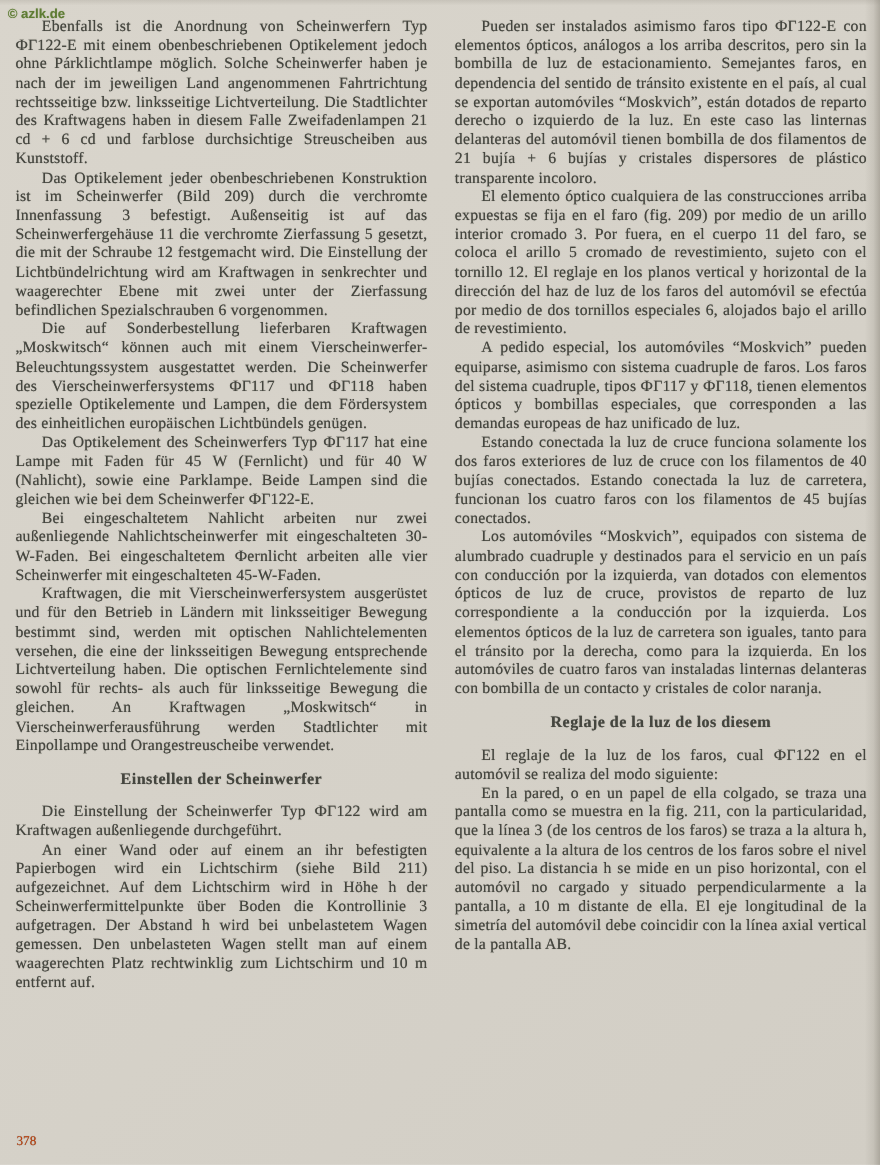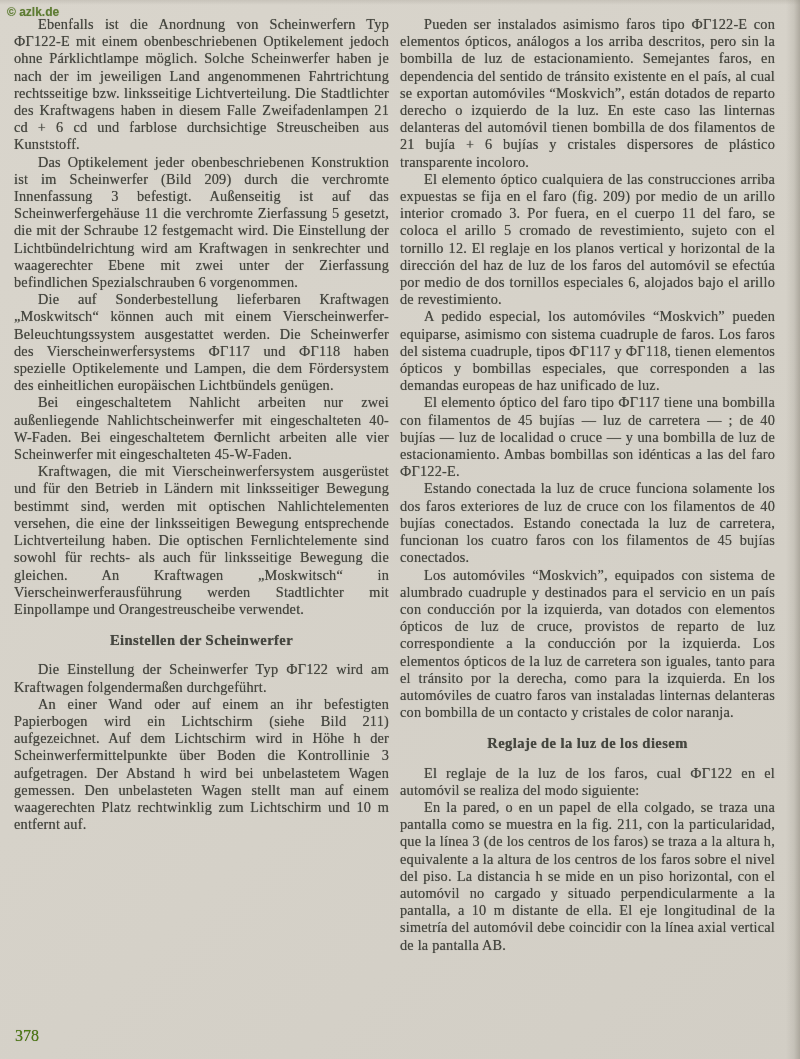--- a/index.html
+++ b/index.html
@@ -39,7 +39,7 @@
     left: 14px;
     right: 12px;
     display: flex;
-    gap: 11px;
+    gap: 25px;
   }
   .col {
     width: 375px;

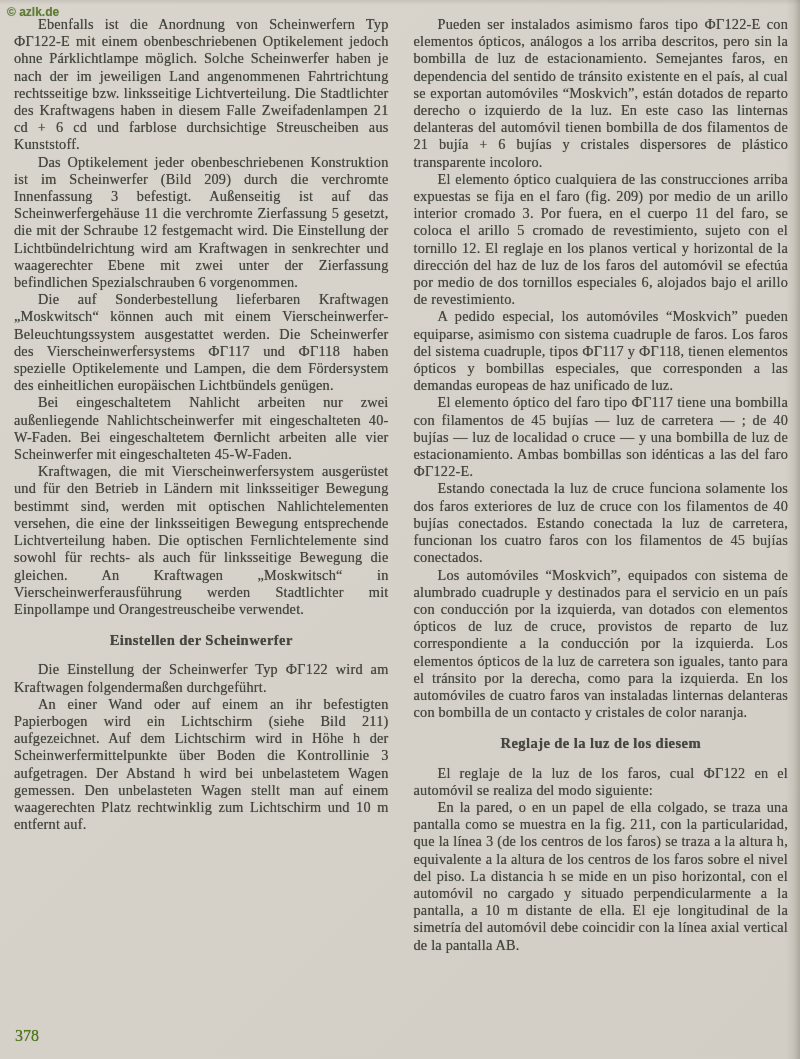--- a/index.html
+++ b/index.html
@@ -86,6 +86,7 @@
           <p>Ebenfalls ist die Anordnung von Scheinwerfern Typ ФГ122-Е mit einem obenbeschriebenen Optikelement jedoch ohne Párklichtlampe möglich. Solche Scheinwerfer haben je nach der im jeweiligen Land angenommenen Fahrtrichtung rechtsseitige bzw. linksseitige Lichtverteilung. Die Stadtlichter des Kraftwagens haben in diesem Falle Zweifadenlampen 21 cd + 6 cd und farblose durchsichtige Streuscheiben aus Kunststoff.</p>
           <p>Das Optikelement jeder obenbeschriebenen Konstruktion ist im Scheinwerfer (Bild 209) durch die verchromte Innenfassung 3 befestigt. Außenseitig ist auf das Scheinwerfergehäuse 11 die verchromte Zierfassung 5 gesetzt, die mit der Schraube 12 festgemacht wird. Die Einstellung der Lichtbündelrichtung wird am Kraftwagen in senkrechter und waagerechter Ebene mit zwei unter der Zierfassung befindlichen Spezialschrauben 6 vorgenommen.</p>
           <p>Die auf Sonderbestellung lieferbaren Kraftwagen „Moskwitsch“ können auch mit einem Vierscheinwerfer-Beleuchtungssystem ausgestattet werden. Die Scheinwerfer des Vierscheinwerfersystems ФГ117 und ФГ118 haben spezielle Optikelemente und Lampen, die dem Fördersystem des einheitlichen europäischen Lichtbündels genügen.</p>
+          <p>Das Optikelement des Scheinwerfers Typ ФГ117 hat eine Lampe mit Faden für 45 W (Fernlicht) und für 40 W (Nahlicht), sowie eine Parklampe. Beide Lampen sind die gleichen wie bei dem Scheinwerfer ФГ122-E.</p>
           <p>Bei eingeschaltetem Nahlicht arbeiten nur zwei außenliegende Nahlichtscheinwerfer mit eingeschalteten 40-W-Faden. Bei eingeschaltetem Фernlicht arbeiten alle vier Scheinwerfer mit eingeschalteten 45-W-Faden.</p>
           <p>Kraftwagen, die mit Vierscheinwerfersystem ausgerüstet und für den Betrieb in Ländern mit linksseitiger Bewegung bestimmt sind, werden mit optischen Nahlichtelementen versehen, die eine der linksseitigen Bewegung entsprechende Lichtverteilung haben. Die optischen Fernlichtelemente sind sowohl für rechts- als auch für linksseitige Bewegung die gleichen. An Kraftwagen „Moskwitsch“ in Vierscheinwerferausführung werden Stadtlichter mit Einpollampe und Orangestreuscheibe verwendet.</p>
         </div>

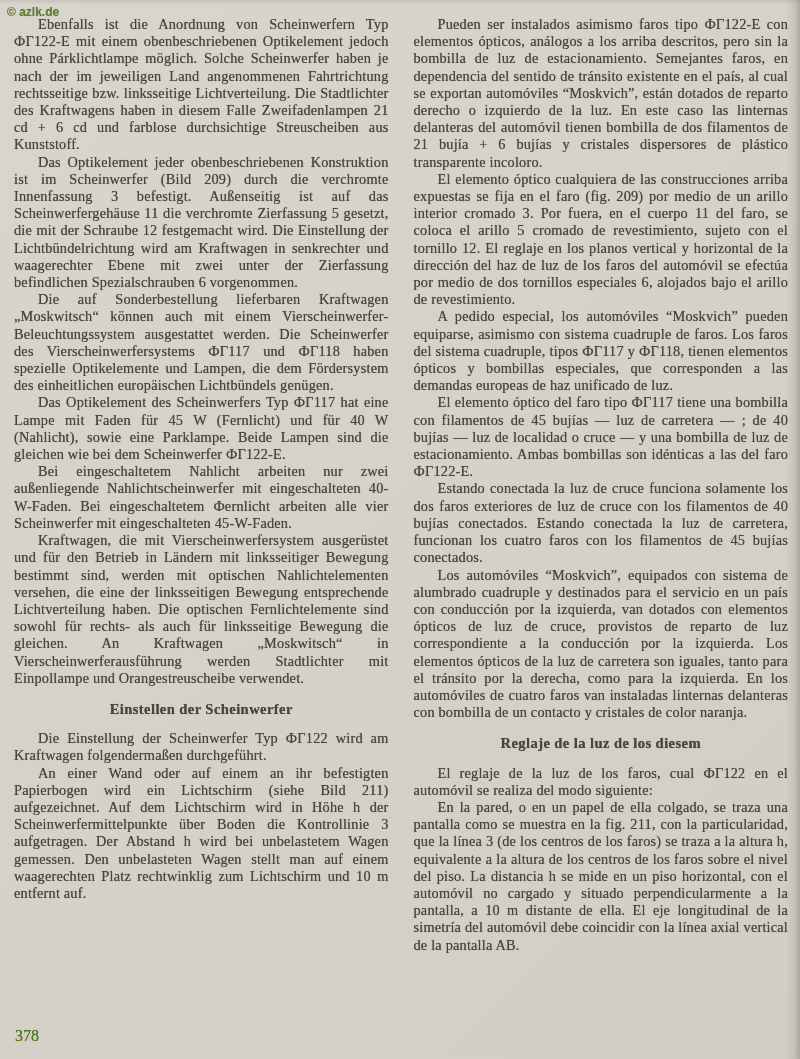--- a/index.html
+++ b/index.html
@@ -102,7 +102,6 @@
           <p>Pueden ser instalados asimismo faros tipo ФГ122-E con elementos ópticos, análogos a los arriba descritos, pero sin la bombilla de luz de estacionamiento. Semejantes faros, en dependencia del sentido de tránsito existente en el país, al cual se exportan automóviles “Moskvich”, están dotados de reparto derecho o izquierdo de la luz. En este caso las linternas delanteras del automóvil tienen bombilla de dos filamentos de 21 bujía + 6 bujías y cristales dispersores de plástico transparente incoloro.</p>
           <p>El elemento óptico cualquiera de las construcciones arriba expuestas se fija en el faro (fig. 209) por medio de un arillo interior cromado 3. Por fuera, en el cuerpo 11 del faro, se coloca el arillo 5 cromado de revestimiento, sujeto con el tornillo 12. El reglaje en los planos vertical y horizontal de la dirección del haz de luz de los faros del automóvil se efectúa por medio de dos tornillos especiales 6, alojados bajo el arillo de revestimiento.</p>
           <p>A pedido especial, los automóviles “Moskvich” pueden equiparse, asimismo con sistema cuadruple de faros. Los faros del sistema cuadruple, tipos ФГ117 y ФГ118, tienen elementos ópticos y bombillas especiales, que corresponden a las demandas europeas de haz unificado de luz.</p>
-          <p>El elemento óptico del faro tipo ФГ117 tiene una bombilla con filamentos de 45 bujías — luz de carretera — ; de 40 bujías — luz de localidad o cruce — y una bombilla de luz de estacionamiento. Ambas bombillas son idénticas a las del faro ФГ122-E.</p>
           <p>Estando conectada la luz de cruce funciona solamente los dos faros exteriores de luz de cruce con los filamentos de 40 bujías conectados. Estando conectada la luz de carretera, funcionan los cuatro faros con los filamentos de 45 bujías conectados.</p>
           <p>Los automóviles “Moskvich”, equipados con sistema de alumbrado cuadruple y destinados para el servicio en un país con conducción por la izquierda, van dotados con elementos ópticos de luz de cruce, provistos de reparto de luz correspondiente a la conducción por la izquierda. Los elementos ópticos de la luz de carretera son iguales, tanto para el tránsito por la derecha, como para la izquierda. En los automóviles de cuatro faros van instaladas linternas delanteras con bombilla de un contacto y cristales de color naranja.</p>
         </div>

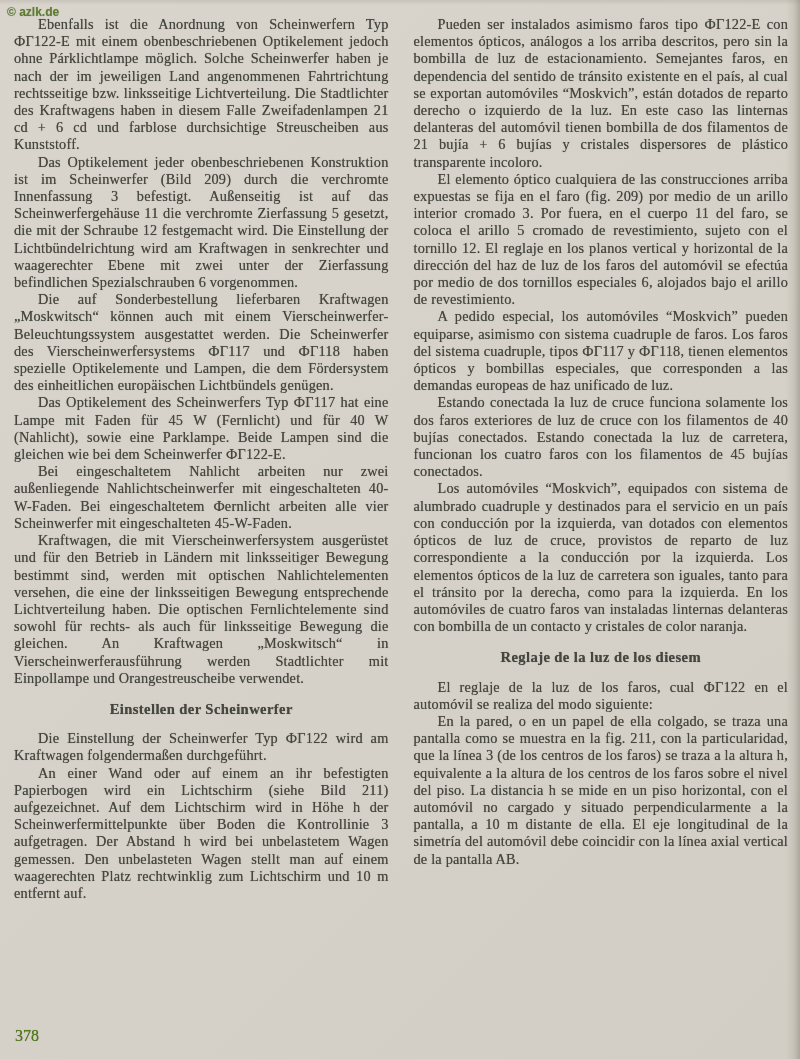--- a/index.html
+++ b/index.html
@@ -87,7 +87,7 @@
           <p>Das Optikelement jeder obenbeschriebenen Konstruktion ist im Scheinwerfer (Bild 209) durch die verchromte Innenfassung 3 befestigt. Außenseitig ist auf das Scheinwerfergehäuse 11 die verchromte Zierfassung 5 gesetzt, die mit der Schraube 12 festgemacht wird. Die Einstellung der Lichtbündelrichtung wird am Kraftwagen in senkrechter und waagerechter Ebene mit zwei unter der Zierfassung befindlichen Spezialschrauben 6 vorgenommen.</p>
           <p>Die auf Sonderbestellung lieferbaren Kraftwagen „Moskwitsch“ können auch mit einem Vierscheinwerfer-Beleuchtungssystem ausgestattet werden. Die Scheinwerfer des Vierscheinwerfersystems ФГ117 und ФГ118 haben spezielle Optikelemente und Lampen, die dem Fördersystem des einheitlichen europäischen Lichtbündels genügen.</p>
           <p>Das Optikelement des Scheinwerfers Typ ФГ117 hat eine Lampe mit Faden für 45 W (Fernlicht) und für 40 W (Nahlicht), sowie eine Parklampe. Beide Lampen sind die gleichen wie bei dem Scheinwerfer ФГ122-E.</p>
-          <p>Bei eingeschaltetem Nahlicht arbeiten nur zwei außenliegende Nahlichtscheinwerfer mit eingeschalteten 40-W-Faden. Bei eingeschaltetem Фernlicht arbeiten alle vier Scheinwerfer mit eingeschalteten 45-W-Faden.</p>
+          <p>Bei eingeschaltetem Nahlicht arbeiten nur zwei außenliegende Nahlichtscheinwerfer mit eingeschalteten 30-W-Faden. Bei eingeschaltetem Фernlicht arbeiten alle vier Scheinwerfer mit eingeschalteten 45-W-Faden.</p>
           <p>Kraftwagen, die mit Vierscheinwerfersystem ausgerüstet und für den Betrieb in Ländern mit linksseitiger Bewegung bestimmt sind, werden mit optischen Nahlichtelementen versehen, die eine der linksseitigen Bewegung entsprechende Lichtverteilung haben. Die optischen Fernlichtelemente sind sowohl für rechts- als auch für linksseitige Bewegung die gleichen. An Kraftwagen „Moskwitsch“ in Vierscheinwerferausführung werden Stadtlichter mit Einpollampe und Orangestreuscheibe verwendet.</p>
         </div>
       <h3 class="heading">Einstellen der Scheinwerfer</h3>

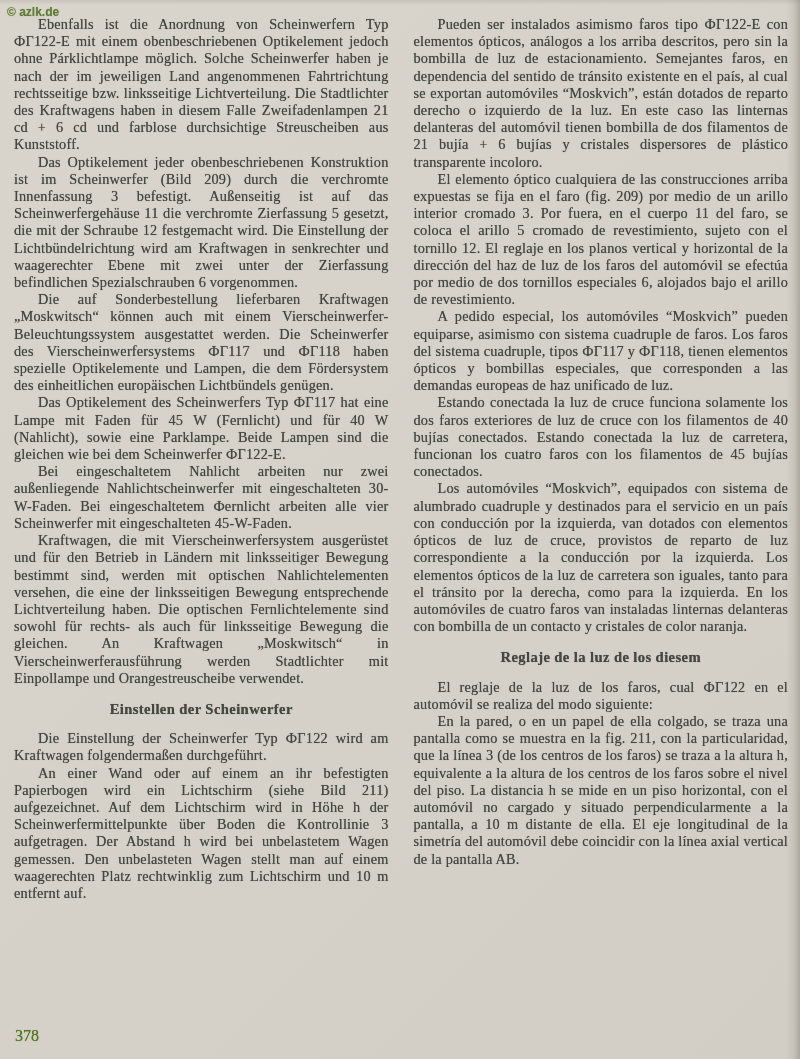--- a/index.html
+++ b/index.html
@@ -92,7 +92,7 @@
         </div>
       <h3 class="heading">Einstellen der Scheinwerfer</h3>
       <div>
-          <p>Die Einstellung der Scheinwerfer Typ ФГ122 wird am Kraftwagen folgendermaßen durchgeführt.</p>
+          <p>Die Einstellung der Scheinwerfer Typ ФГ122 wird am Kraftwagen außenliegende durchgeführt.</p>
           <p>An einer Wand oder auf einem an ihr befestigten Papierbogen wird ein Lichtschirm (siehe Bild 211) aufgezeichnet. Auf dem Lichtschirm wird in Höhe h der Scheinwerfermittelpunkte über Boden die Kontrollinie 3 aufgetragen. Der Abstand h wird bei unbelastetem Wagen gemessen. Den unbelasteten Wagen stellt man auf einem waagerechten Platz rechtwinklig zum Lichtschirm und 10 m entfernt auf.</p>
         </div>
     </div>

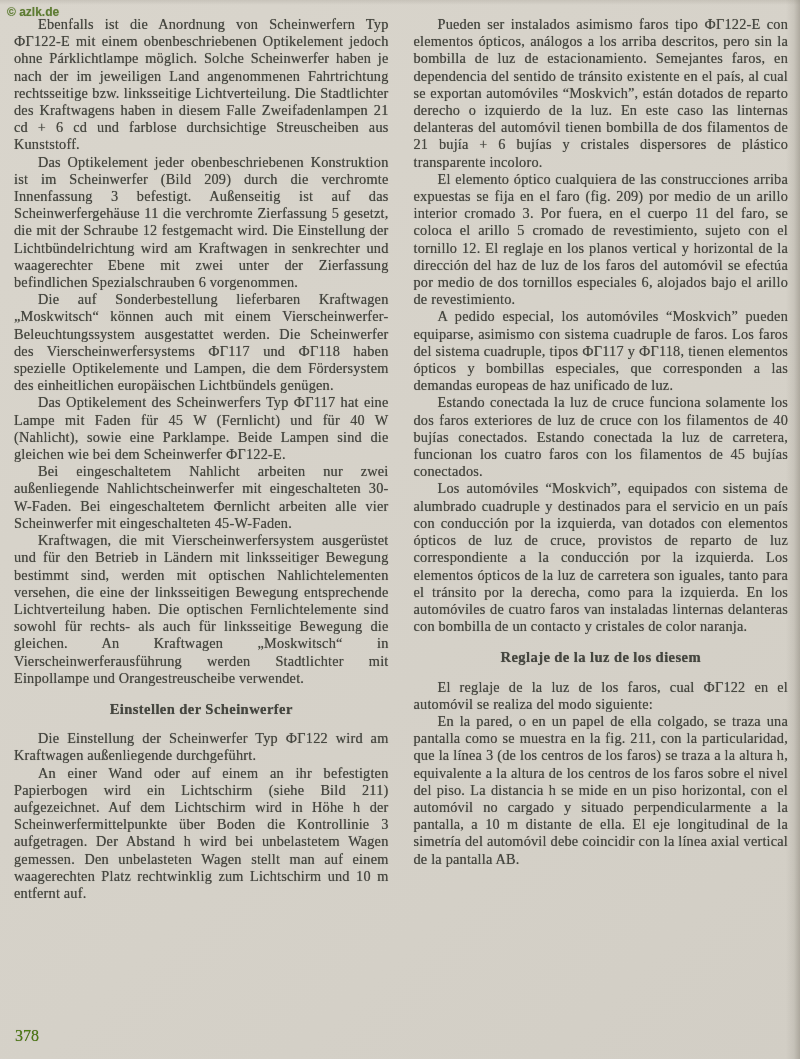--- a/index.html
+++ b/index.html
@@ -66,8 +66,8 @@
     position: absolute;
     left: 15px;
     bottom: 14px;
-    font-size: 16px;
-    color: #4d7c0f;
+    font-size: 12px;
+    color: #c2410c;
     text-shadow: 0 0 0.7px rgba(69,70,63,0.75);
     margin-top: 16px;
   }

